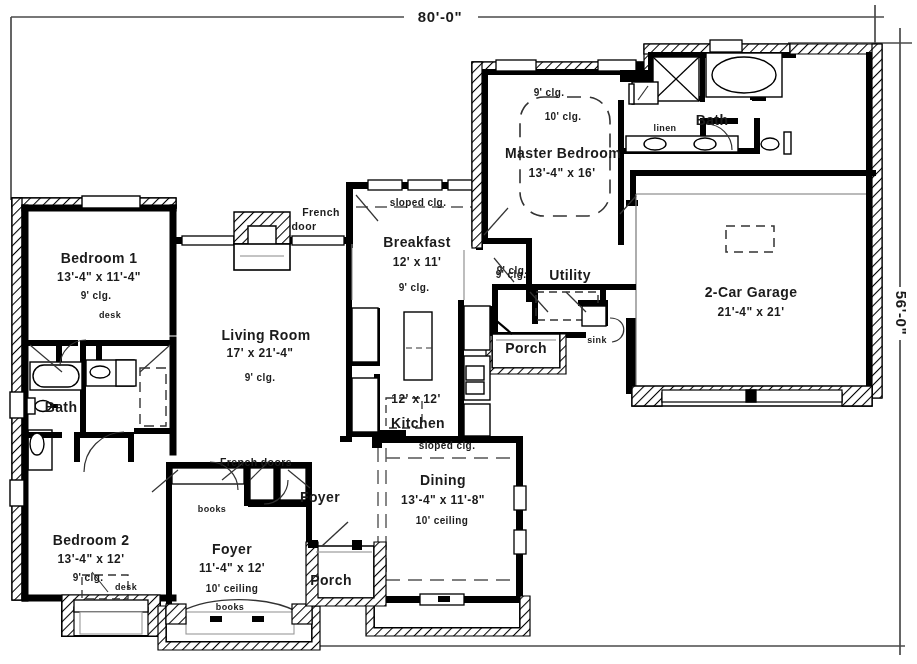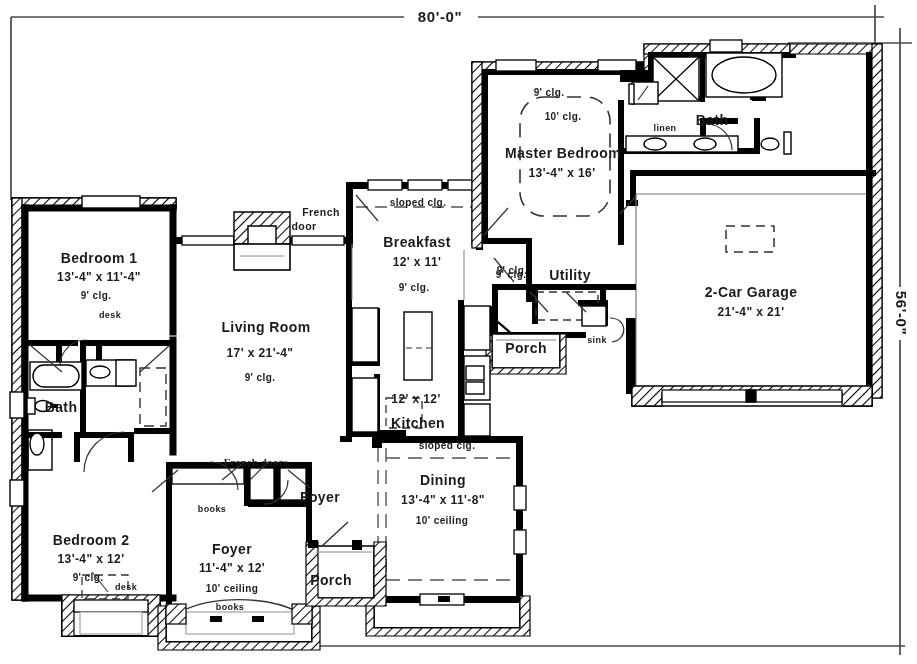--- a/index.html
+++ b/index.html
@@ -402,7 +402,7 @@
   <div class="lbl small" style="left:88px;top:578px;">9' clg.</div>
   <div class="lbl tiny" style="left:126px;top:588px;">desk</div>
 
-  <div class="lbl room" style="left:260px;top:327px;padding-left:12px;">Living Room</div>
+  <div class="lbl room" style="left:260px;top:335px;padding-left:12px;">Living Room</div>
   <div class="lbl dim" style="left:260px;top:353px;">17' x 21'-4"</div>
   <div class="lbl small" style="left:260px;top:378px;">9' clg.</div>
 

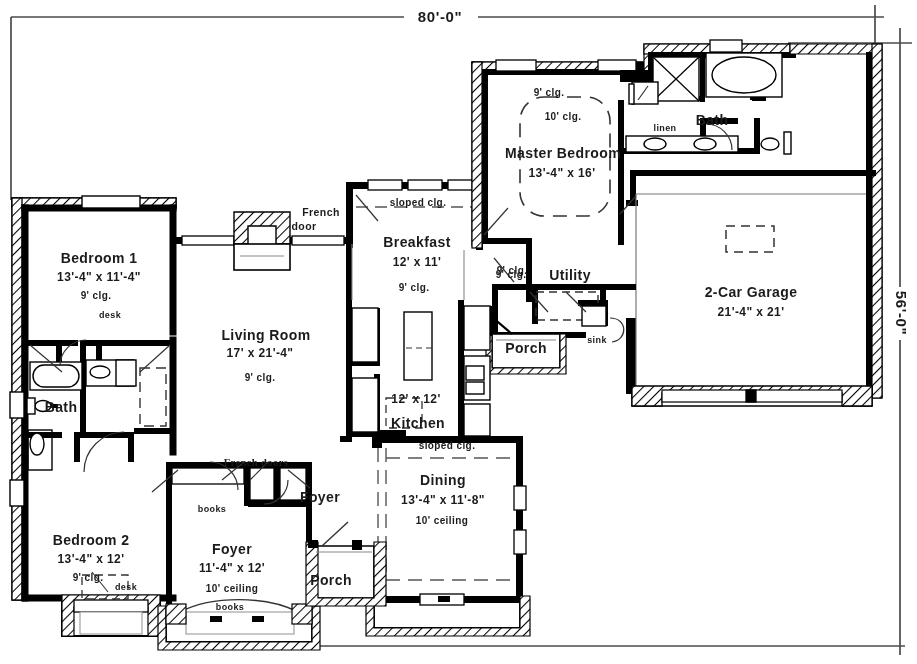--- a/index.html
+++ b/index.html
@@ -444,7 +444,7 @@
 
   <div class="lbl room" style="left:331px;top:580px;">Porch</div>
 
-  <div class="lbl note" style="left:256px;top:463px;font-family:Liberation Serif, serif;">French doors</div>
+  <div class="lbl note" style="left:256px;top:463px;">French doors</div>
   <div class="lbl tiny" style="left:212px;top:510px;">books</div>
   <div class="lbl room" style="left:232px;top:549px;">Foyer</div>
   <div class="lbl dim" style="left:232px;top:568px;">11'-4" x 12'</div>

